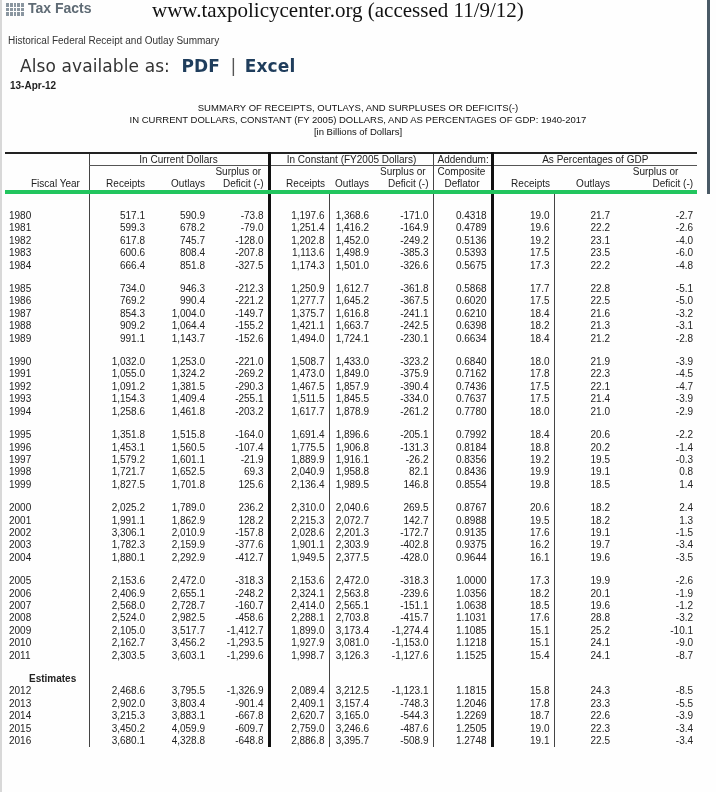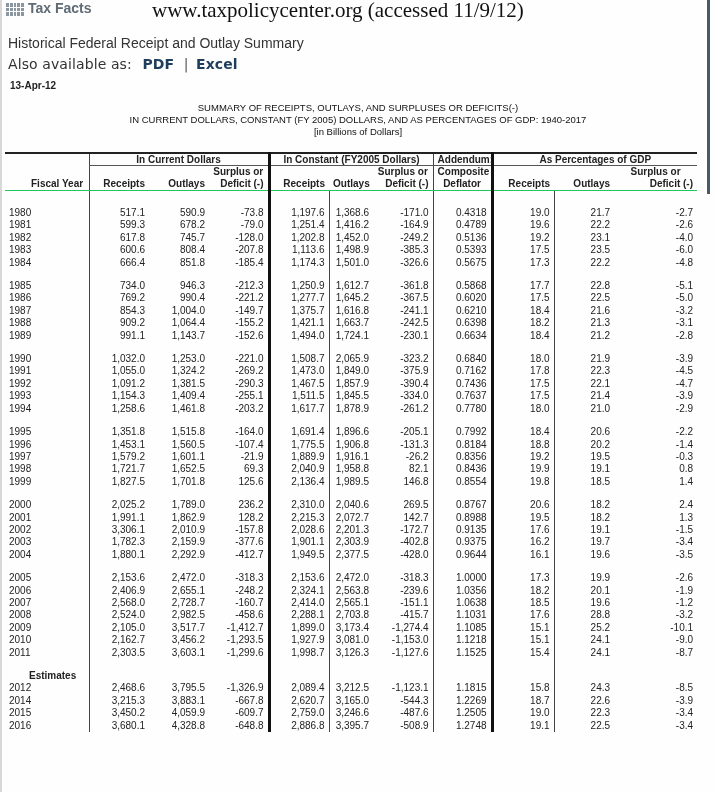--- a/index.html
+++ b/index.html
@@ -16,7 +16,7 @@
   .logo-icon span { background: #8a96a0; }
   .logo-text { font-size: 14px; font-weight: bold; color: #5f6b75; }
   .url-title { position: absolute; left: 152px; top: -2px; font-family: "Liberation Serif", serif; font-size: 21px; color: #111; white-space: nowrap; }
-  .page-title { position: absolute; left: 8px; top: 35px; font-size: 14px; color: #333; }
+  .page-title { position: absolute; left: 8px; top: 35px; font-size: 10px; color: #333; }
   .also { position: absolute; left: 8px; top: 56px; font-size: 14px; color: #333; font-family: "DejaVu Sans", sans-serif; letter-spacing: 0.1px; }
   .also a { color: #1f3d5c; font-weight: bold; text-decoration: none; cursor: pointer; }
   .also .sep { color: #555; margin: 0 3px 0 5px; }

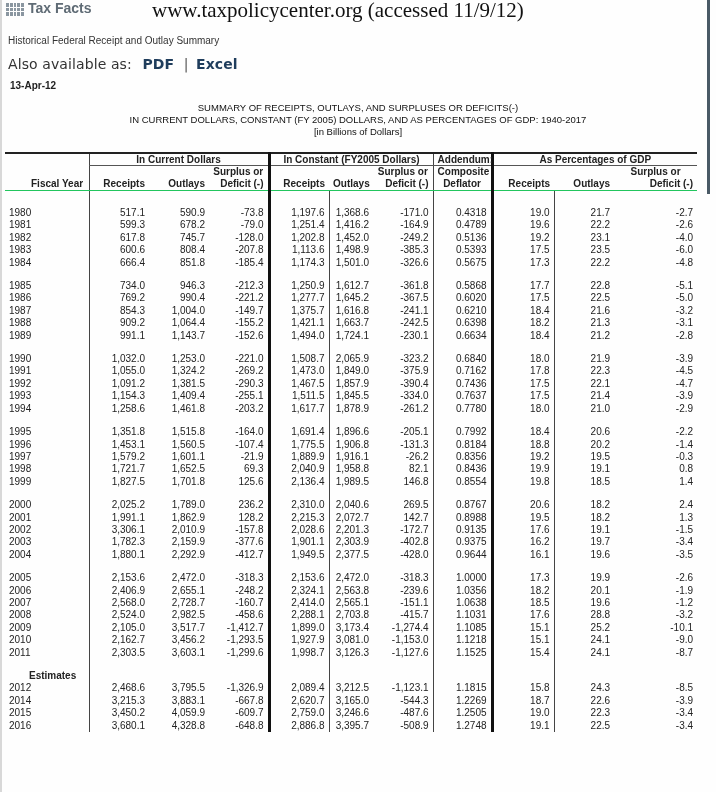--- a/index.html
+++ b/index.html
@@ -17,7 +17,7 @@
   .logo-text { font-size: 14px; font-weight: bold; color: #5f6b75; }
   .url-title { position: absolute; left: 152px; top: -2px; font-family: "Liberation Serif", serif; font-size: 21px; color: #111; white-space: nowrap; }
   .page-title { position: absolute; left: 8px; top: 35px; font-size: 10px; color: #333; }
-  .also { position: absolute; left: 8px; top: 56px; font-size: 14px; color: #333; font-family: "DejaVu Sans", sans-serif; letter-spacing: 0.1px; }
+  .also { position: absolute; left: 20px; top: 56px; font-size: 17px; color: #333; font-family: "DejaVu Sans", sans-serif; letter-spacing: 0.1px; }
   .also a { color: #1f3d5c; font-weight: bold; text-decoration: none; cursor: pointer; }
   .also .sep { color: #555; margin: 0 3px 0 5px; }
   .date { position: absolute; left: 10px; top: 80px; font-size: 10px; font-weight: bold; color: #222; }

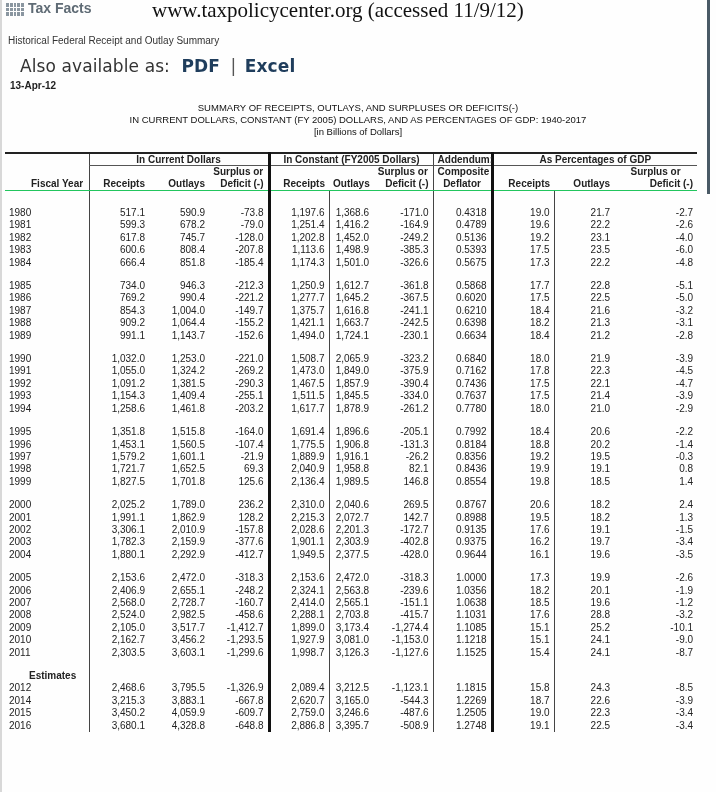--- a/index.html
+++ b/index.html
@@ -24,7 +24,7 @@
   .summary { position: absolute; left: 0; width: 716px; top: 102px; text-align: center; font-size: 9.5px; line-height: 12px; color: #111; }
   .table-wrap { position: absolute; left: 5px; top: 152px; width: 692px; }
   table { border-collapse: collapse; width: 692px; font-size: 10px; color: #222; table-layout: fixed; }
-  th { font-weight: bold; padding: 0 4px; height: 11px; line-height: 11px; }
+  th { font-weight: normal; padding: 0 4px; height: 11px; line-height: 11px; }
   thead tr.group th { border-top: 2px solid #222; border-bottom: 1px solid #555; text-align: center; }
   thead tr.sub1 th { text-align: center; }
   thead tr.sub2 th { text-align: right; border-bottom: 1px solid #22c55e; height: 13px; }

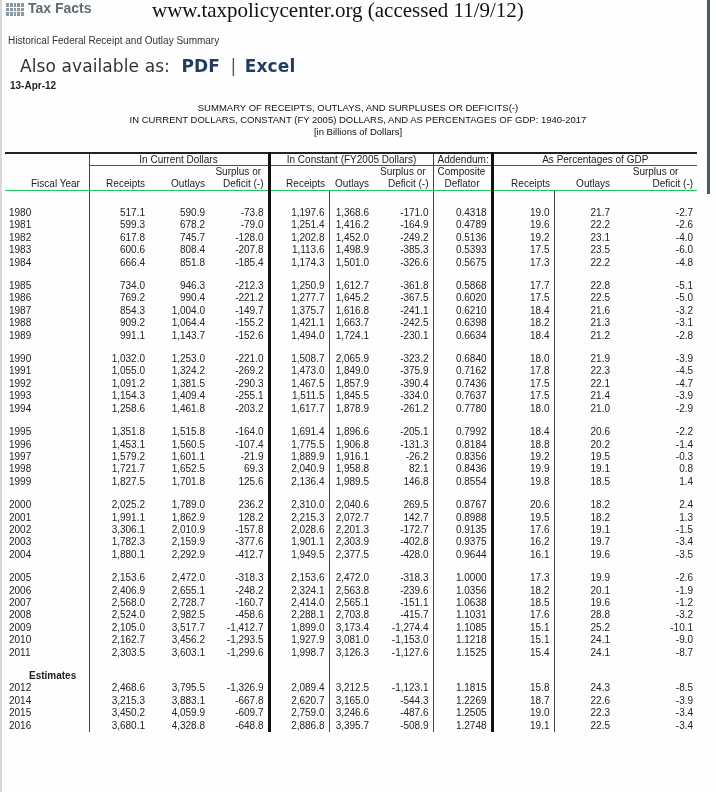--- a/index.html
+++ b/index.html
@@ -27,7 +27,7 @@
   th { font-weight: normal; padding: 0 4px; height: 11px; line-height: 11px; }
   thead tr.group th { border-top: 2px solid #222; border-bottom: 1px solid #555; text-align: center; }
   thead tr.sub1 th { text-align: center; }
-  thead tr.sub2 th { text-align: right; border-bottom: 1px solid #22c55e; height: 13px; }
+  thead tr.sub2 th { text-align: right; border-bottom: 4px solid #22c55e; height: 13px; }
   td { text-align: right; padding: 0 4px; height: 12.4px; line-height: 12.4px; white-space: nowrap; }
   td.yr { text-align: right; padding-right: 60px; }
   td.label { text-align: left; font-weight: bold; padding-left: 24px; }

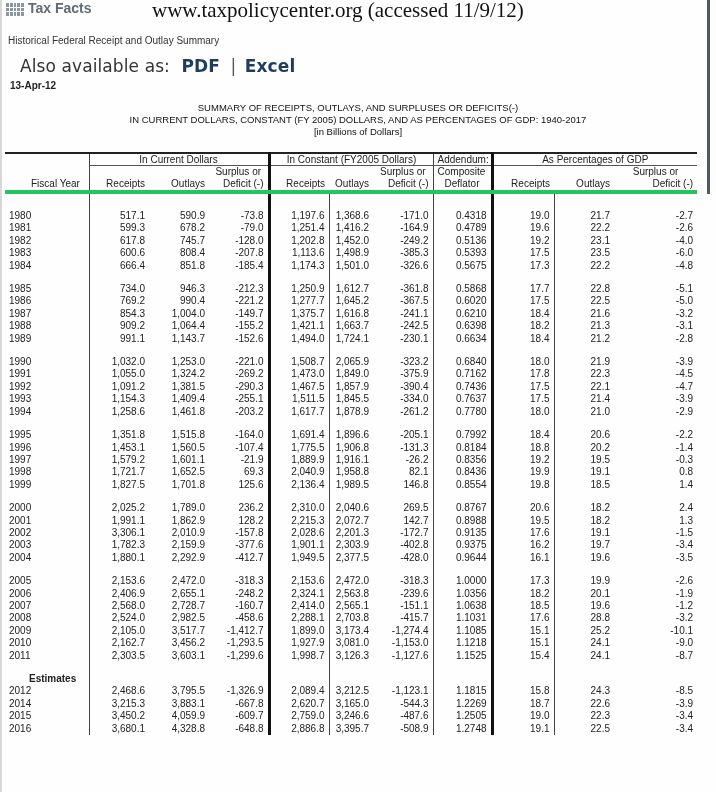--- a/index.html
+++ b/index.html
@@ -204,7 +204,7 @@
           <td class="yr">1984</td>
           <td class="bl">666.4</td>
           <td>851.8</td>
-          <td>-185.4</td>
+          <td>-327.5</td>
           <td class="blk">1,174.3</td>
           <td class="bl">1,501.0</td>
           <td>-326.6</td>

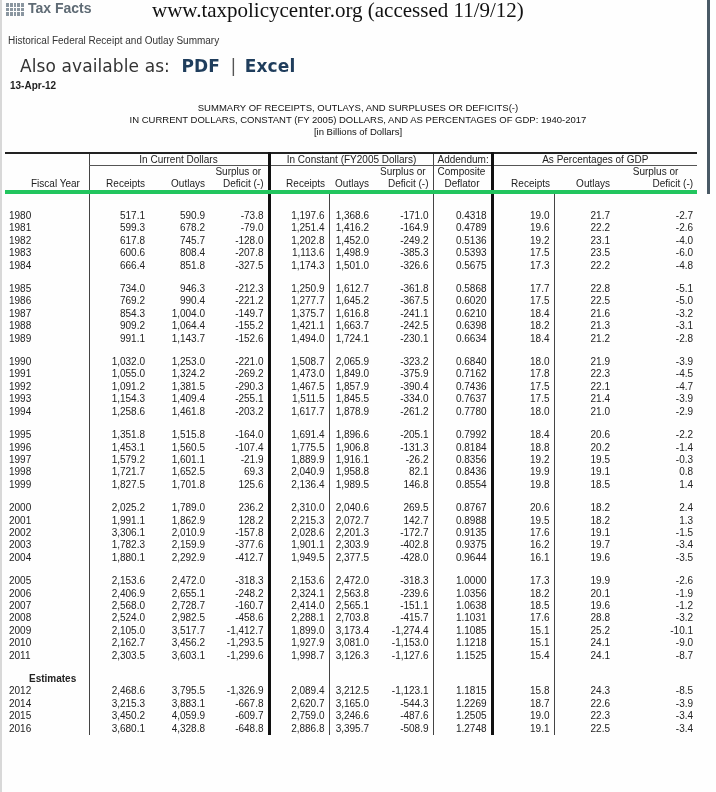--- a/index.html
+++ b/index.html
@@ -310,7 +310,7 @@
           <td>1,253.0</td>
           <td>-221.0</td>
           <td class="blk">1,508.7</td>
-          <td class="bl">2,065.9</td>
+          <td class="bl">1,433.0</td>
           <td>-323.2</td>
           <td class="bl">0.6840</td>
           <td class="blk">18.0</td>

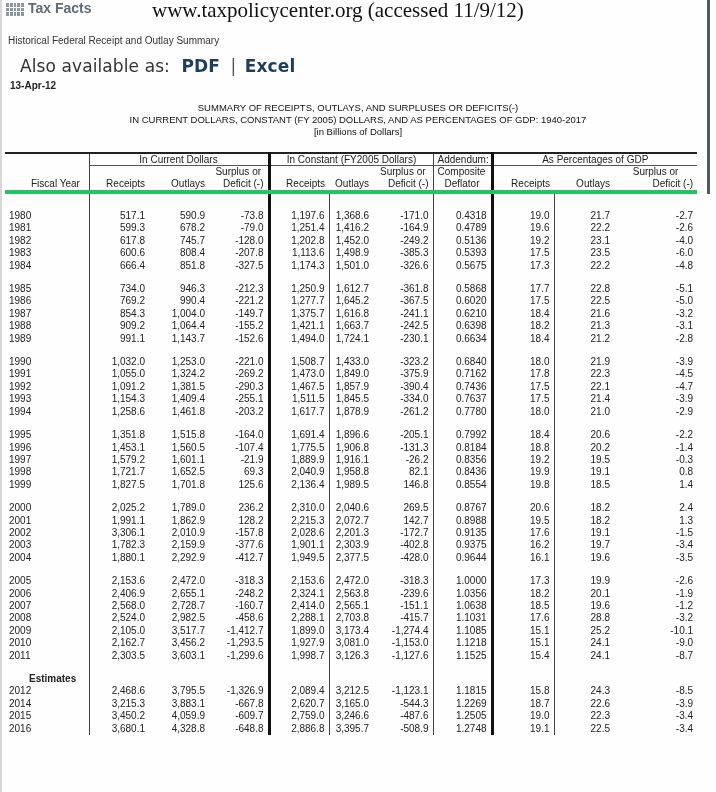--- a/index.html
+++ b/index.html
@@ -669,6 +669,19 @@
           <td>-8.5</td>
         </tr>
         <tr>
+          <td class="yr">2013</td>
+          <td class="bl">2,902.0</td>
+          <td>3,803.4</td>
+          <td>-901.4</td>
+          <td class="blk">2,409.1</td>
+          <td class="bl">3,157.4</td>
+          <td>-748.3</td>
+          <td class="bl">1.2046</td>
+          <td class="blk">17.8</td>
+          <td class="bl">23.3</td>
+          <td>-5.5</td>
+        </tr>
+        <tr>
           <td class="yr">2014</td>
           <td class="bl">3,215.3</td>
           <td>3,883.1</td>

